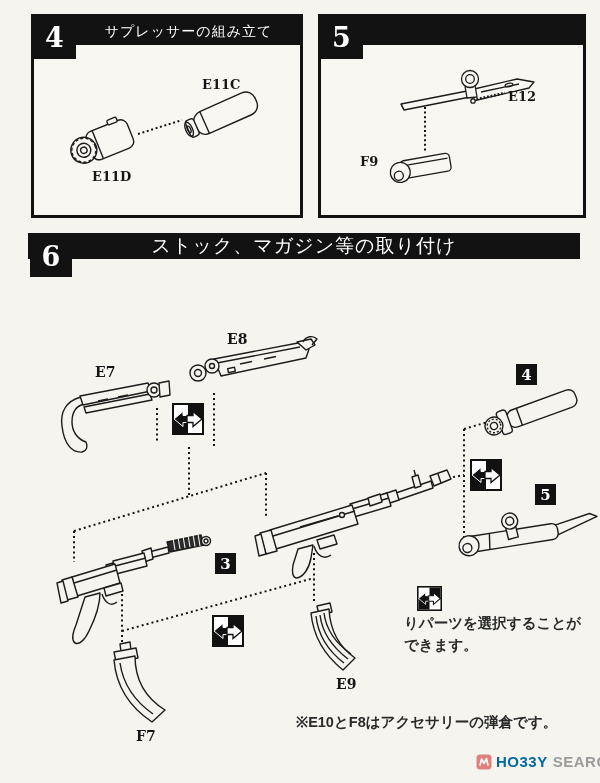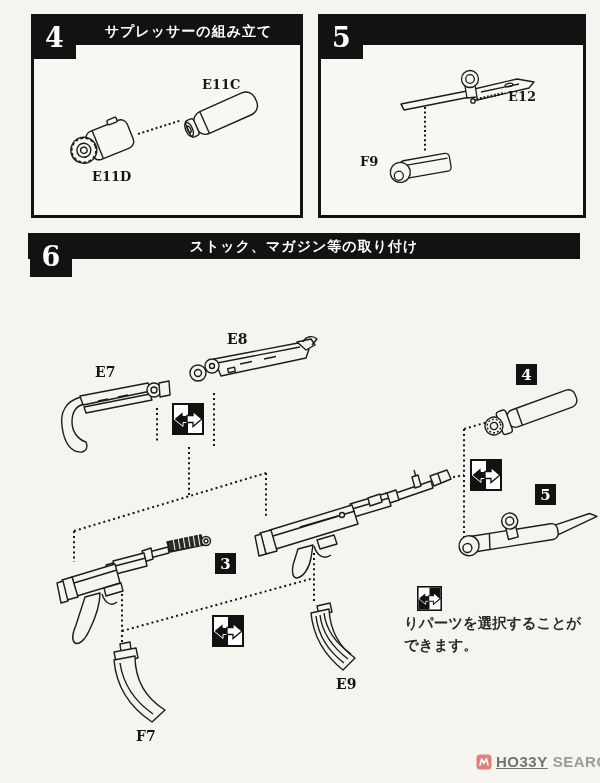--- a/index.html
+++ b/index.html
@@ -19,7 +19,7 @@
   }
   .step-title{
     position:absolute; left:43px; right:0; top:0; height:28px;
-    color:#fff; font-weight:bold; font-size:14px; letter-spacing:1px;
+    color:#fff; font-weight:normal; font-size:14px; letter-spacing:1px;
     line-height:28px; text-align:center; white-space:nowrap;
   }
   .panel-art{ position:absolute; left:0; top:28px; }

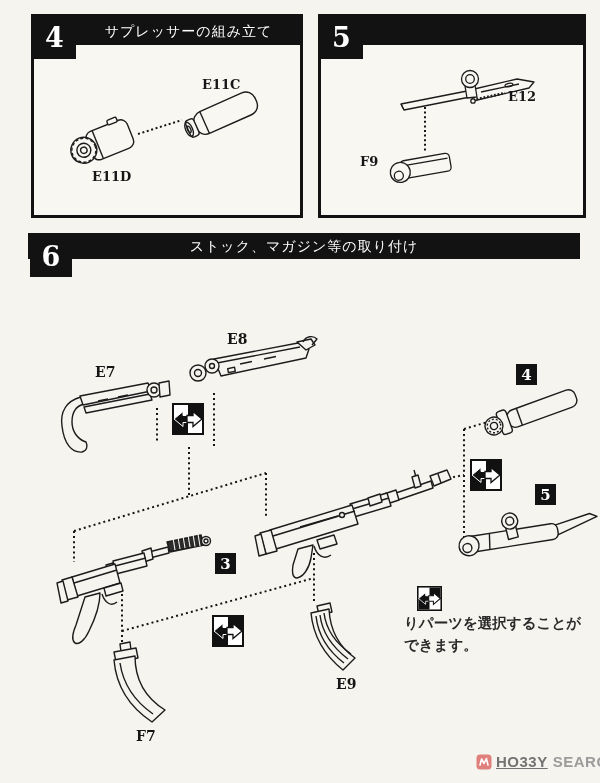--- a/index.html
+++ b/index.html
@@ -26,7 +26,7 @@
   
   .bar6{ position:absolute; left:28px; top:233px; width:552px; height:26px; background:#121212; }
   .bar6 .step-num{ left:2px; top:2px; width:42px; height:42px; }
-  .bar6 .step-title{ left:0; right:0; height:26px; line-height:26px; font-size:14px; }
+  .bar6 .step-title{ left:0; right:0; height:26px; line-height:26px; font-size:19px; }
   
   .main-art{ position:absolute; left:0; top:280px; }
   svg text.part-label{ font-family:"DejaVu Serif", serif; font-weight:bold; font-size:14px; fill:#161616; }

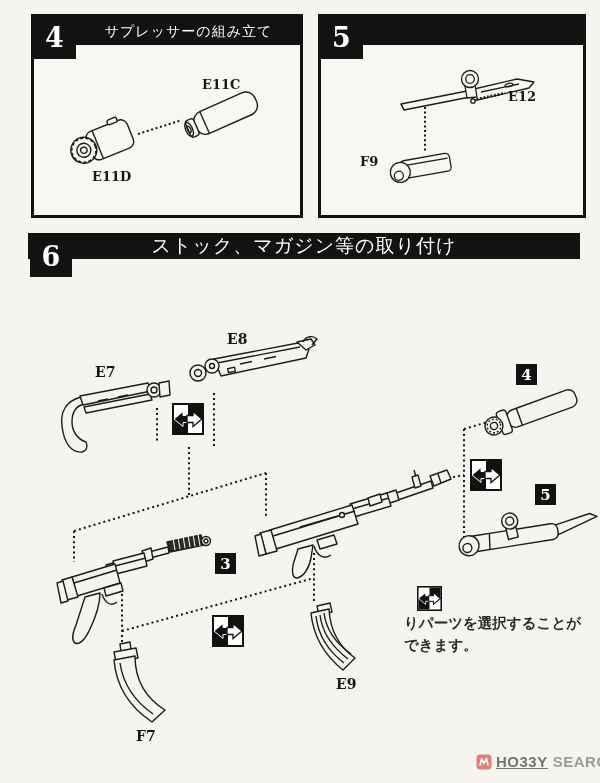--- a/index.html
+++ b/index.html
@@ -288,6 +288,7 @@
     <div>できます。</div>
   </div>
 
+  <div class="note-accessory">※E10とF8はアクセサリーの弾倉です。</div>
 
   <div class="logo">
     <svg class="mark" width="16" height="16" viewBox="0 0 16 16">

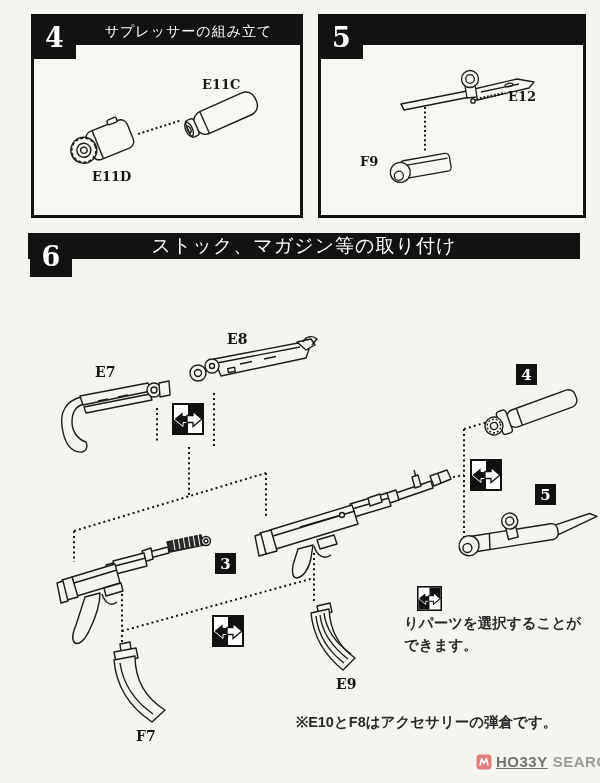--- a/index.html
+++ b/index.html
@@ -295,7 +295,7 @@
       <rect x="0.5" y="0.5" width="15" height="15" rx="3.5" fill="#e0807c"></rect>
       <path d="M4 11 L5.6 5 L8 9.5 L10.4 4.5 L12 11" fill="none" stroke="#ffffff" stroke-width="1.6" stroke-linejoin="round" stroke-linecap="round"></path>
     </svg>
-    <span class="hobby" style="color: #737373; text-decoration: underline;">HO33Y</span>
+    <span class="hobby" style="color: #0369a1;">HO33Y</span>
     <span class="search" style="color: rgb(155, 155, 155);">SEARCH</span>
   </div>
 

